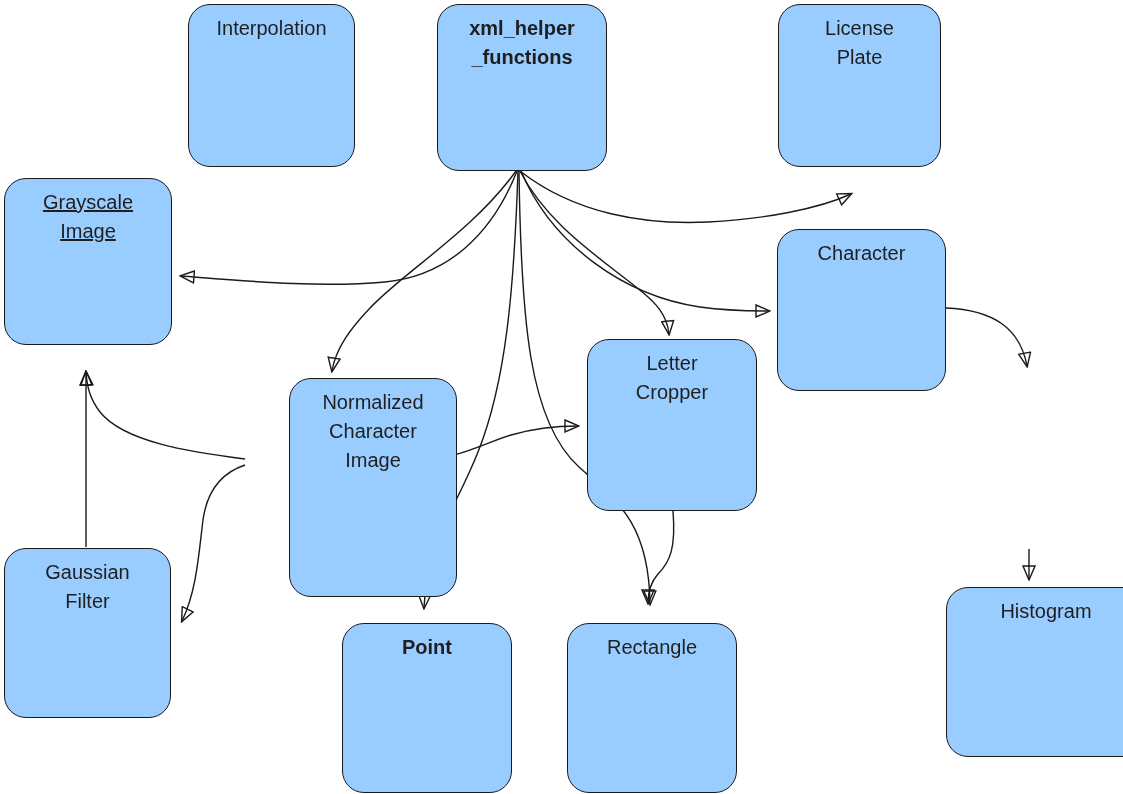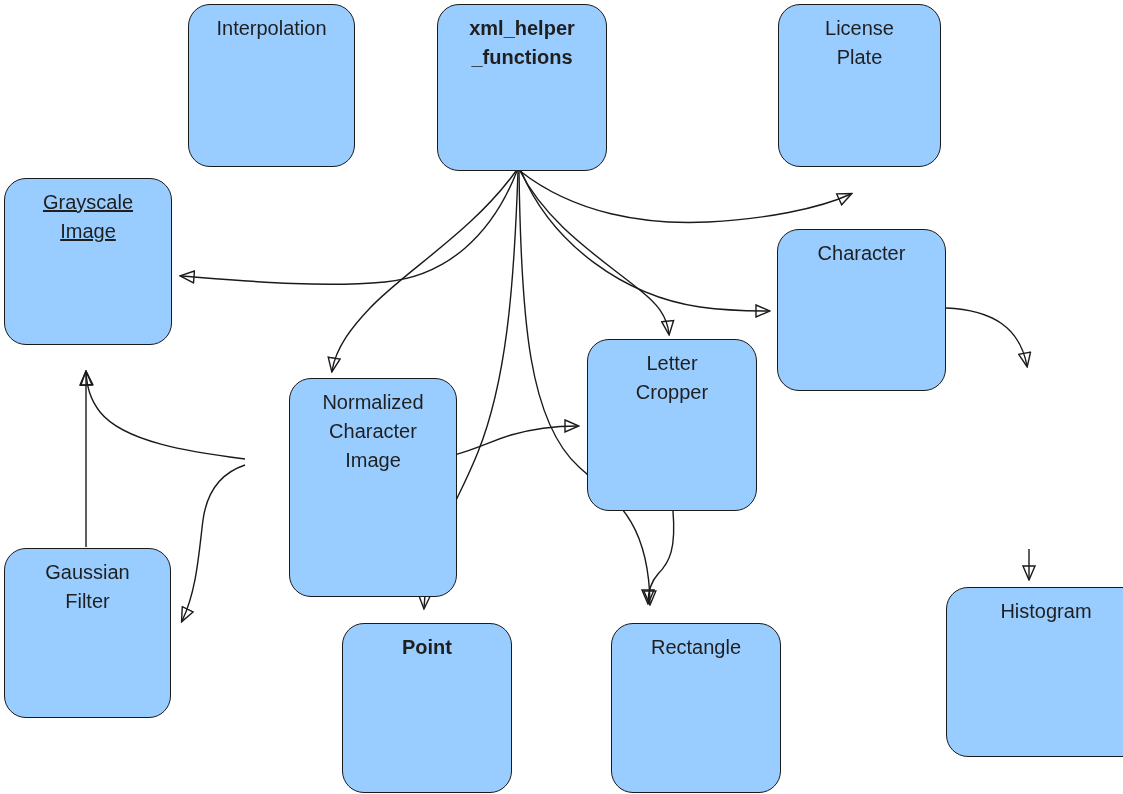--- a/index.html
+++ b/index.html
@@ -44,7 +44,7 @@
   .n-lbp{left:947px;top:378px;width:168px;height:170px;}
   .n-gaussian{left:4px;top:548px;width:167px;height:170px;}
   .n-point{left:342px;top:623px;width:170px;height:170px;font-weight:bold;}
-  .n-rectangle{left:567px;top:623px;width:170px;height:170px;margin-left:44px;}
+  .n-rectangle{left:567px;top:623px;width:170px;height:170px;}
   .n-histogram{left:946px;top:587px;width:200px;height:170px;}
 </style>
 </head>

